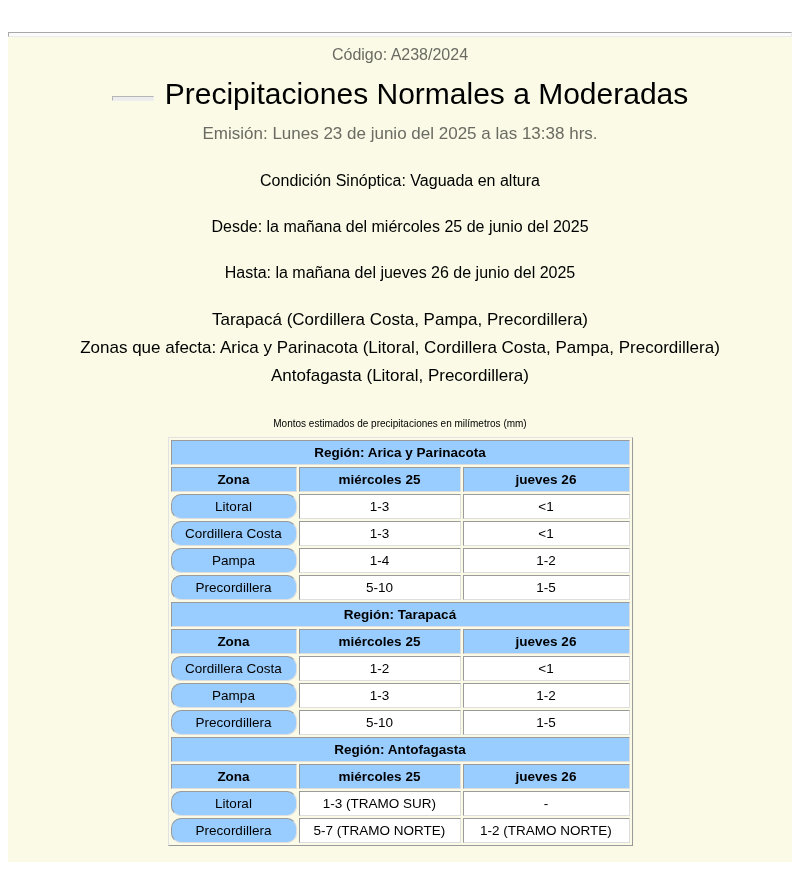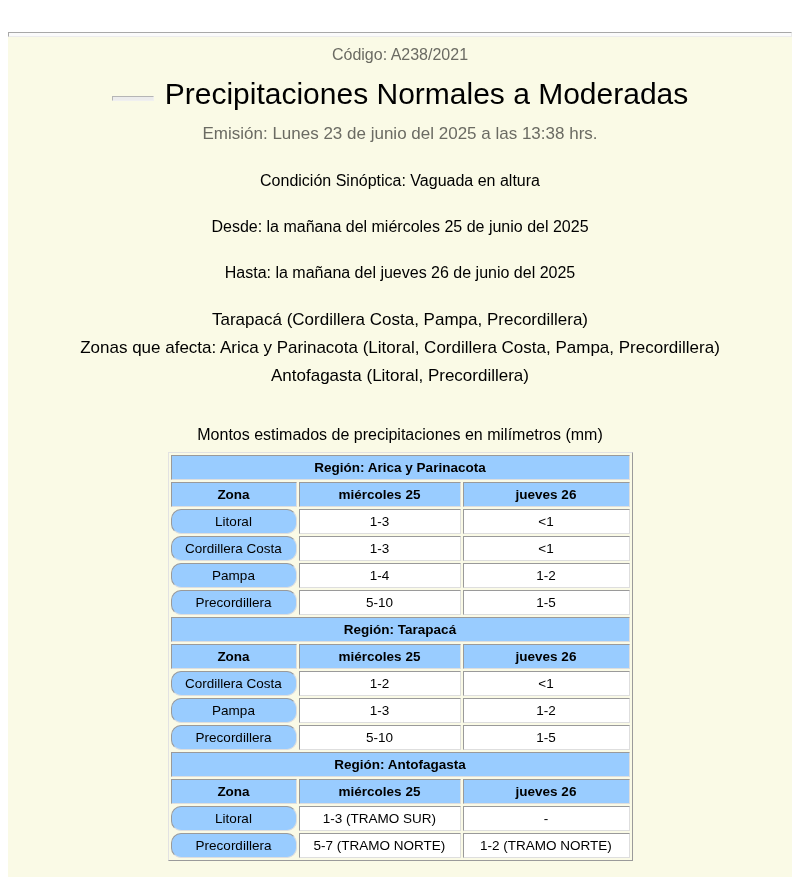--- a/index.html
+++ b/index.html
@@ -114,7 +114,7 @@
   <hr class="top-rule">
   <div class="sheet">
 
-    <div class="codigo">Código: A238/2021</div>
+    <div class="codigo">Código: A238/2024</div>
 
     <div class="title-row">
       <span class="mini-rule"></span>

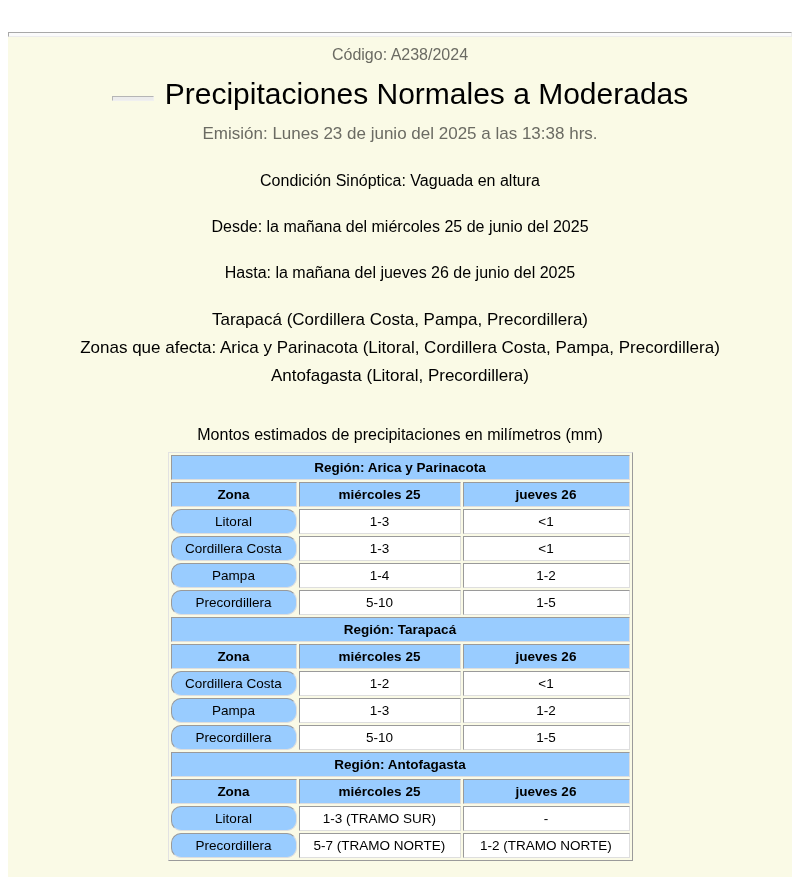--- a/index.html
+++ b/index.html
@@ -68,8 +68,8 @@
     margin-top: 24px;
   }
   .caption {
-    font-size: 16px;
-    margin-top: 36px;
+    font-size: 10px;
+    margin-top: 28px;
   }
   table.precip {
     margin: 8px auto 0 auto;

